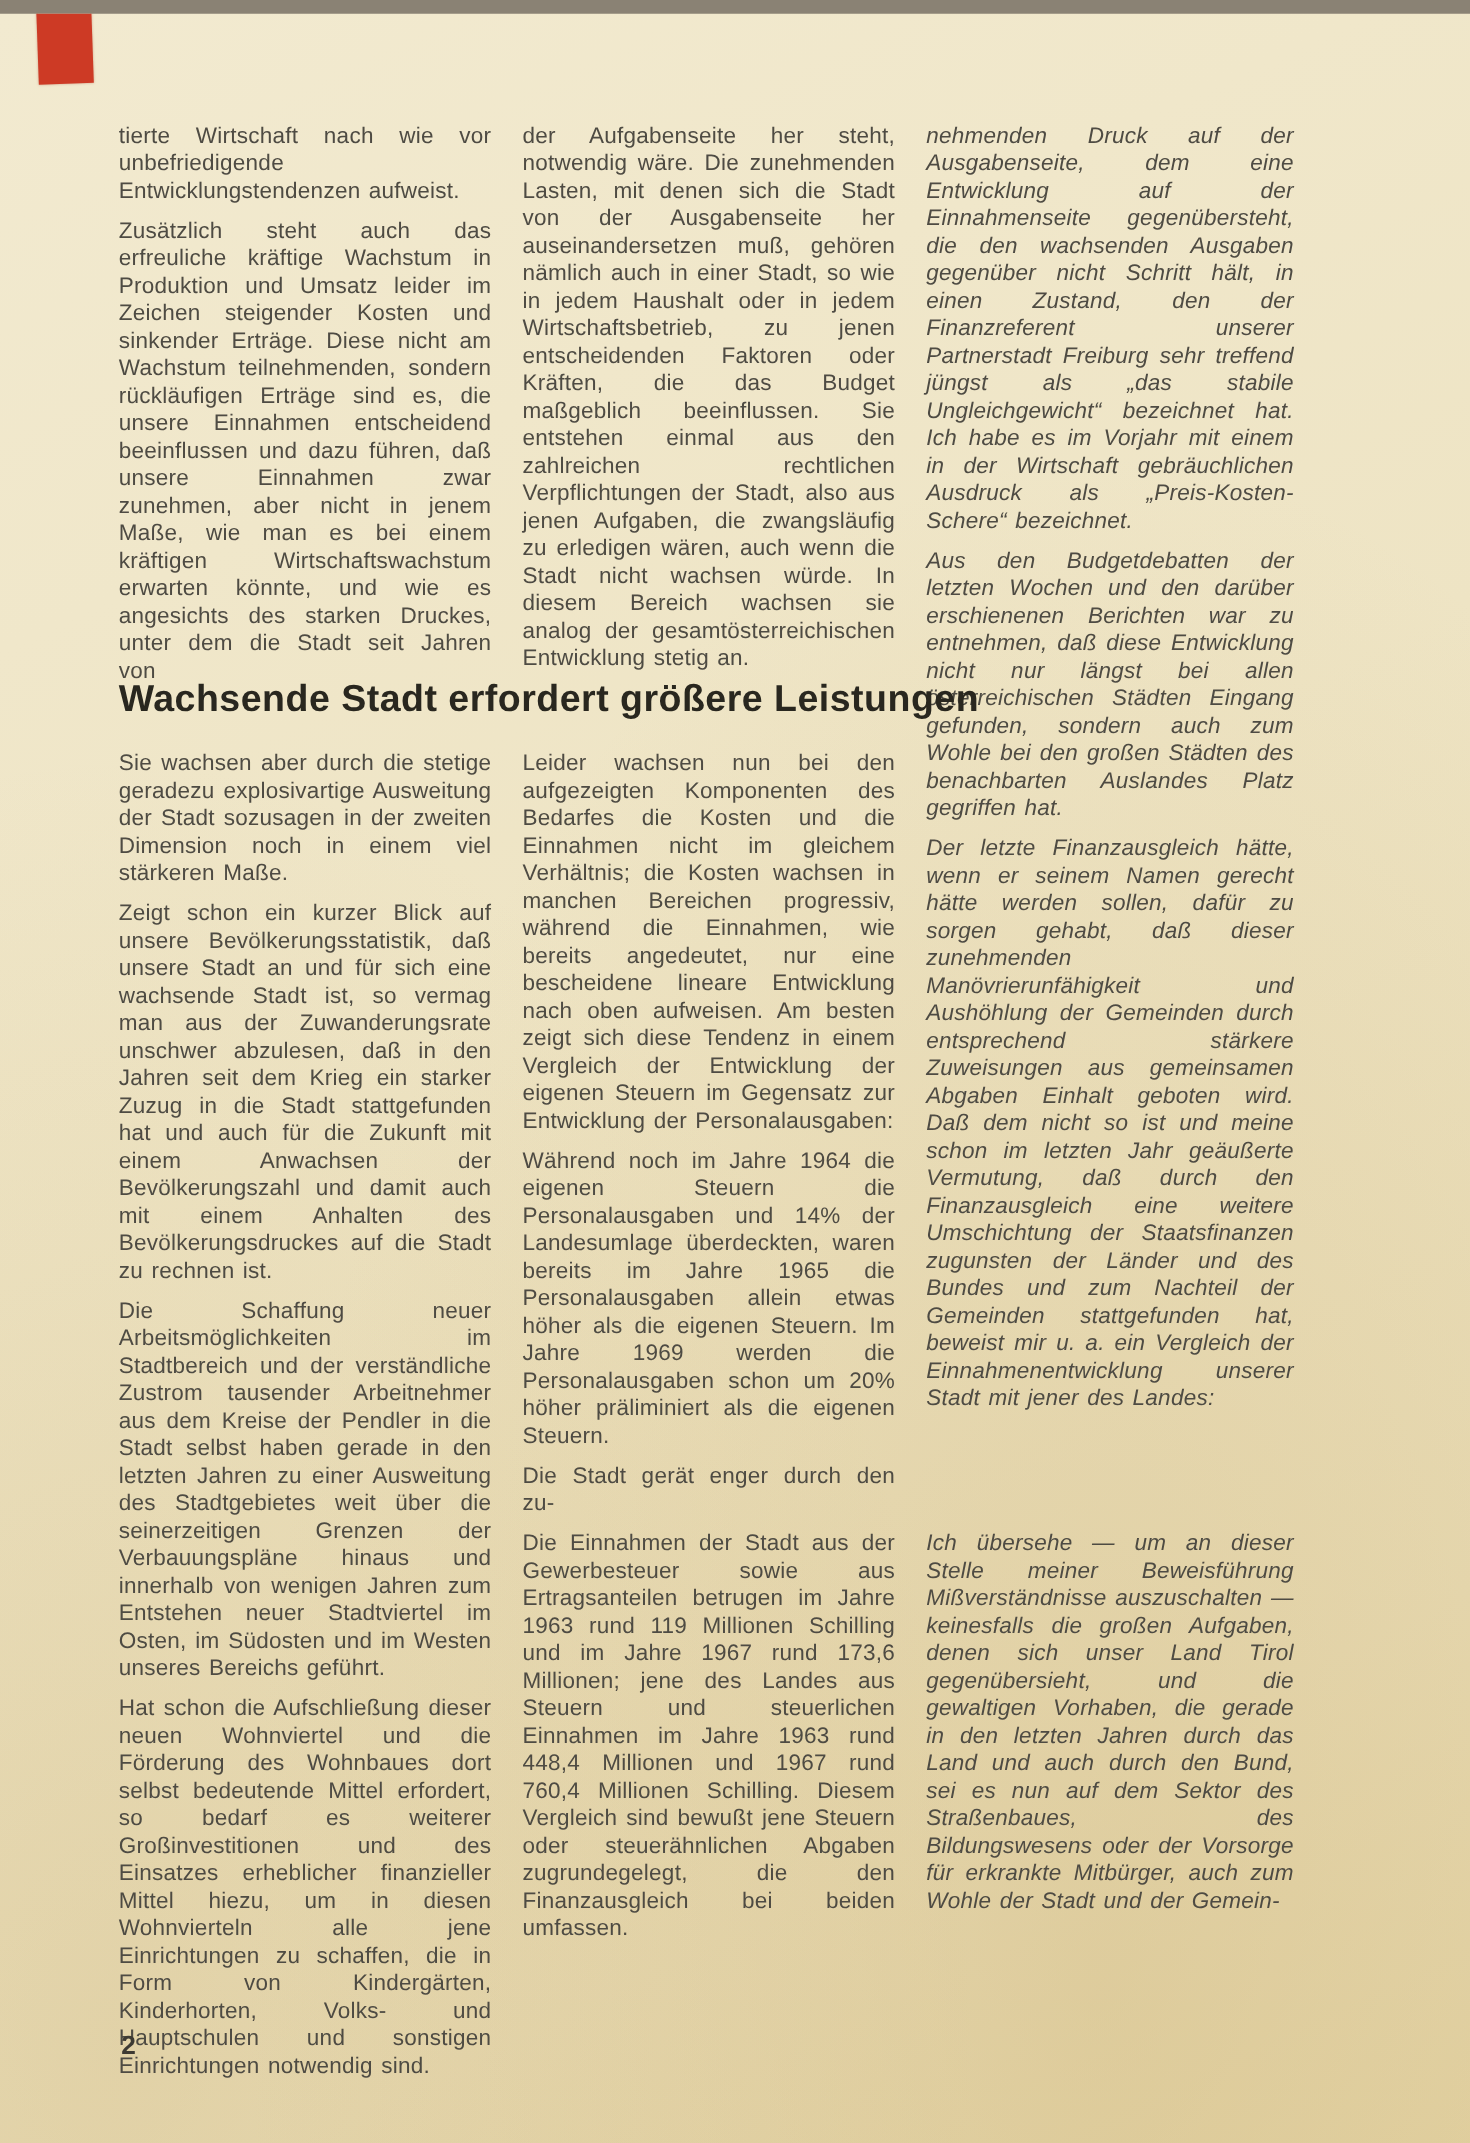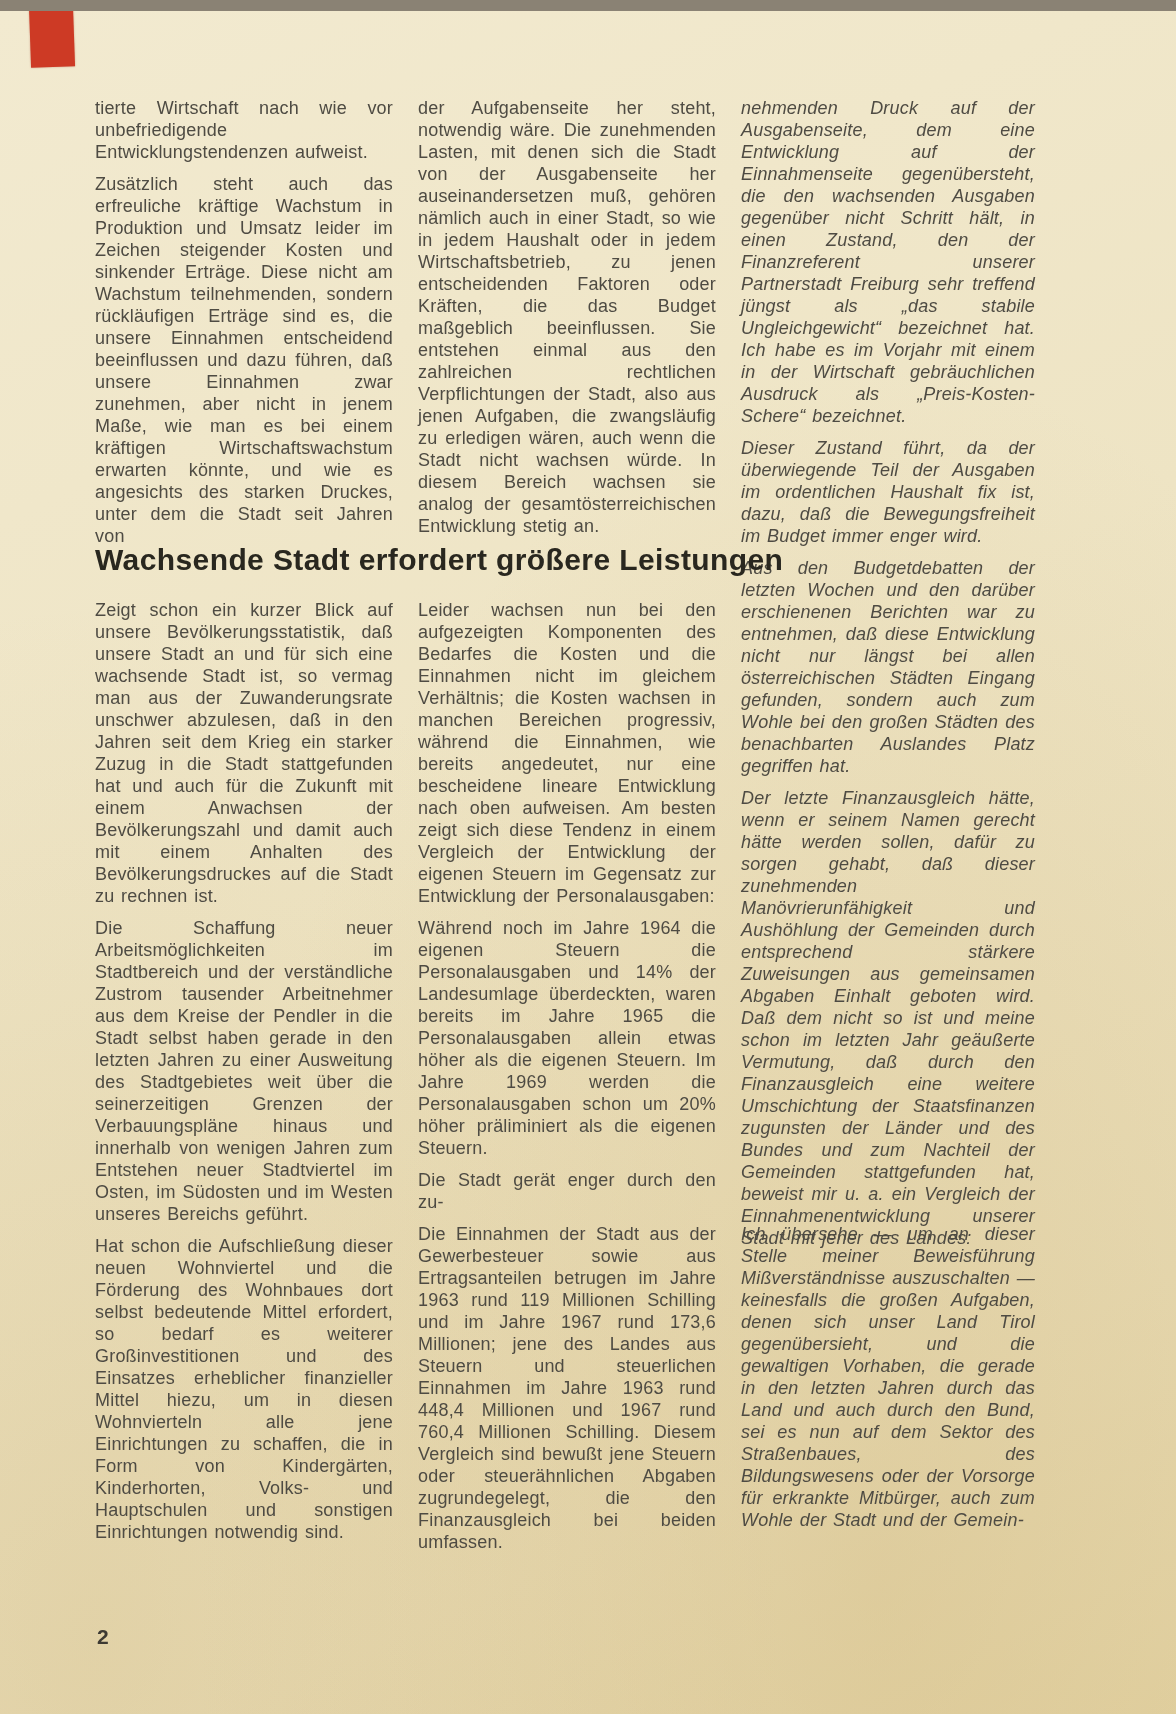--- a/index.html
+++ b/index.html
@@ -72,7 +72,6 @@
 
   <div class="block c3 rowtop">
     <p>nehmenden Druck auf der Ausgabenseite, dem eine Entwicklung auf der Einnahmenseite gegenübersteht, die den wachsenden Ausgaben gegenüber nicht Schritt hält, in einen Zustand, den der Finanzreferent unserer Partnerstadt Freiburg sehr treffend jüngst als „das stabile Ungleichgewicht“ bezeichnet hat. Ich habe es im Vorjahr mit einem in der Wirtschaft gebräuchlichen Ausdruck als „Preis-Kosten-Schere“ bezeichnet.</p>
-    <p>Dieser Zustand führt, da der überwiegende Teil der Ausgaben im ordentlichen Haushalt fix ist, dazu, daß die Bewegungsfreiheit im Budget immer enger wird.</p>
     <p>Aus den Budgetdebatten der letzten Wochen und den darüber erschienenen Berichten war zu entnehmen, daß diese Entwicklung nicht nur längst bei allen österreichischen Städten Eingang gefunden, sondern auch zum Wohle bei den großen Städten des benachbarten Auslandes Platz gegriffen hat.</p>
     <p>Der letzte Finanzausgleich hätte, wenn er seinem Namen gerecht hätte werden sollen, dafür zu sorgen gehabt, daß dieser zunehmenden Manövrierunfähigkeit und Aushöhlung der Gemeinden durch entsprechend stärkere Zuweisungen aus gemeinsamen Abgaben Einhalt geboten wird. Daß dem nicht so ist und meine schon im letzten Jahr geäußerte Vermutung, daß durch den Finanzausgleich eine weitere Umschichtung der Staatsfinanzen zugunsten der Länder und des Bundes und zum Nachteil der Gemeinden stattgefunden hat, beweist mir u. a. ein Vergleich der Einnahmenentwicklung unserer Stadt mit jener des Landes:</p>
   </div>

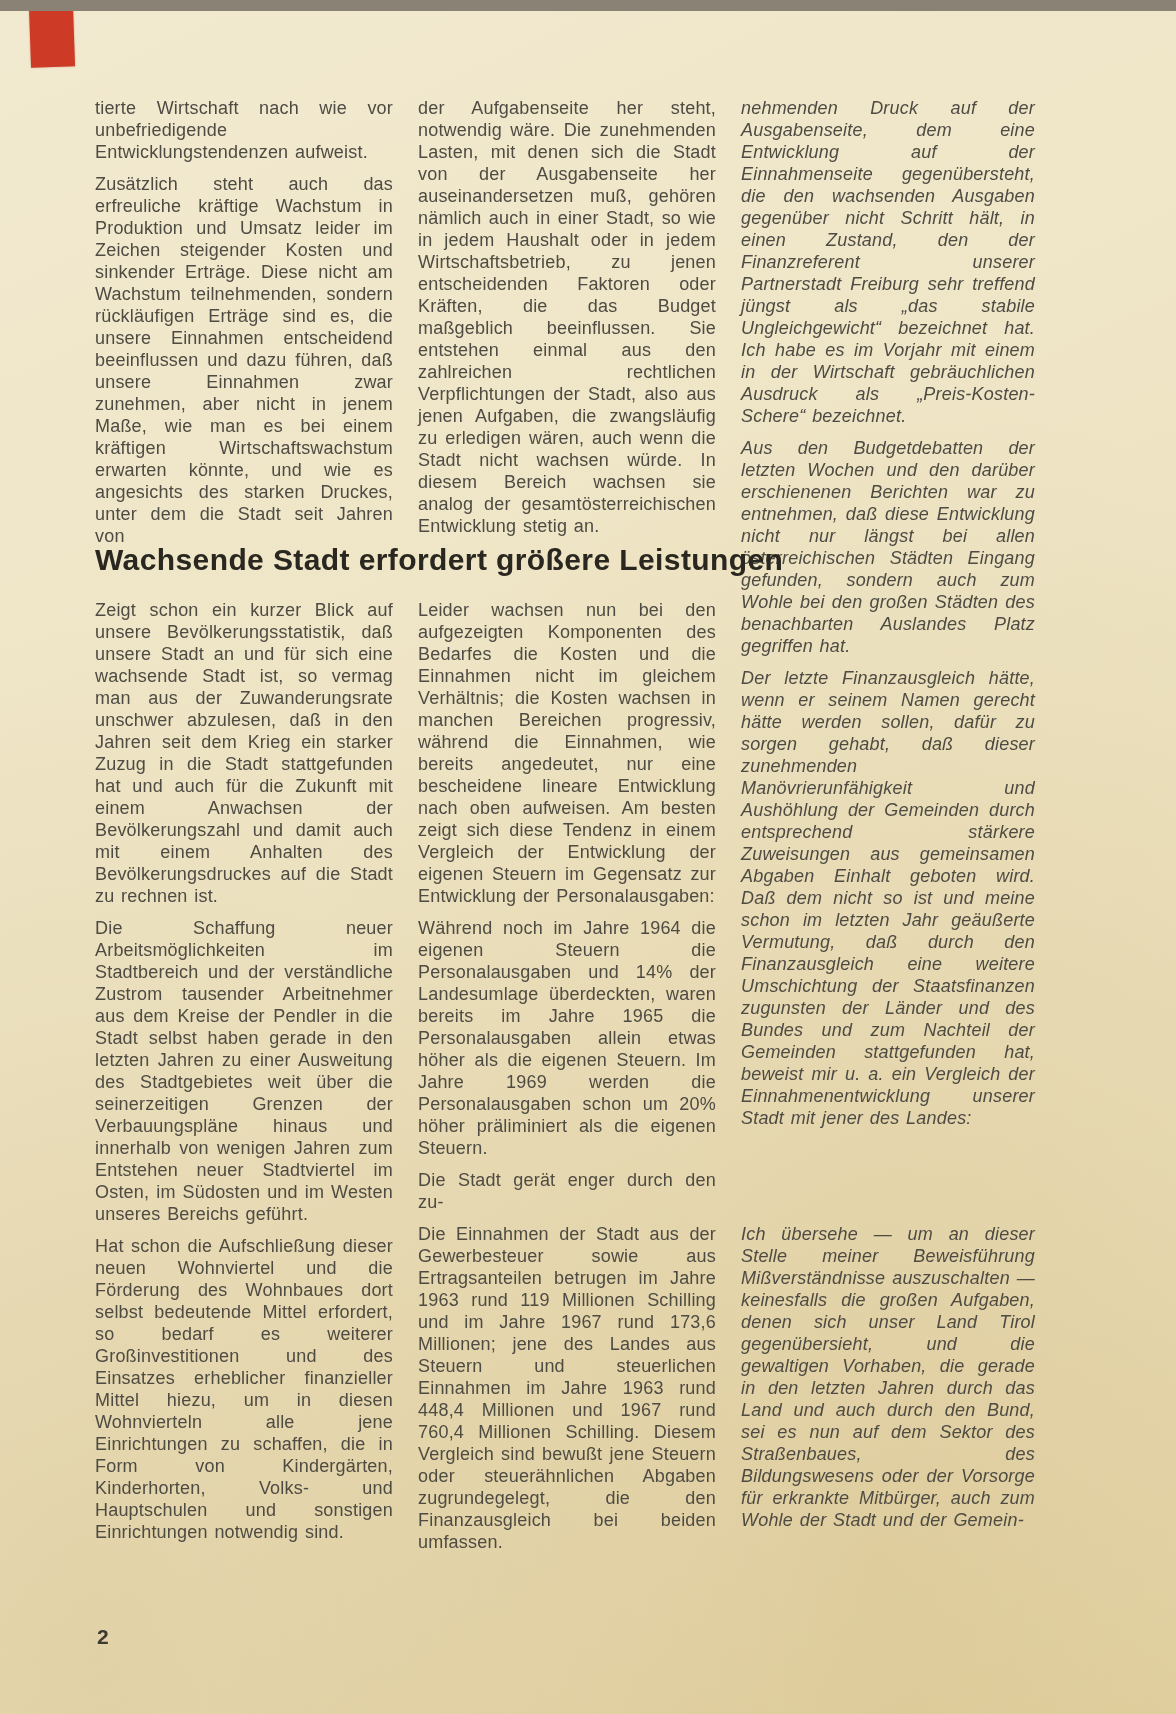--- a/index.html
+++ b/index.html
@@ -79,6 +79,7 @@
   <div class="headline h1">Wachsende Stadt erfordert größere Leistungen</div>
 
   <div class="block c1 row2">
+    <p>Sie wachsen aber durch die stetige geradezu explosivartige Ausweitung der Stadt sozusagen in der zweiten Dimension noch in einem viel stärkeren Maße.</p>
     <p>Zeigt schon ein kurzer Blick auf unsere Bevölkerungsstatistik, daß unsere Stadt an und für sich eine wachsende Stadt ist, so vermag man aus der Zuwanderungsrate unschwer abzulesen, daß in den Jahren seit dem Krieg ein starker Zuzug in die Stadt stattgefunden hat und auch für die Zukunft mit einem Anwachsen der Bevölkerungszahl und damit auch mit einem Anhalten des Bevölkerungsdruckes auf die Stadt zu rechnen ist.</p>
     <p>Die Schaffung neuer Arbeitsmöglichkeiten im Stadtbereich und der verständliche Zustrom tausender Arbeitnehmer aus dem Kreise der Pendler in die Stadt selbst haben gerade in den letzten Jahren zu einer Ausweitung des Stadtgebietes weit über die seinerzeitigen Grenzen der Verbauungspläne hinaus und innerhalb von wenigen Jahren zum Entstehen neuer Stadtviertel im Osten, im Südosten und im Westen unseres Bereichs geführt.</p>
     <p>Hat schon die Aufschließung dieser neuen Wohnviertel und die Förderung des Wohnbaues dort selbst bedeutende Mittel erfordert, so bedarf es weiterer Großinvestitionen und des Einsatzes erheblicher finanzieller Mittel hiezu, um in diesen Wohnvierteln alle jene Einrichtungen zu schaffen, die in Form von Kindergärten, Kinderhorten, Volks- und Hauptschulen und sonstigen Einrichtungen notwendig sind.</p>

